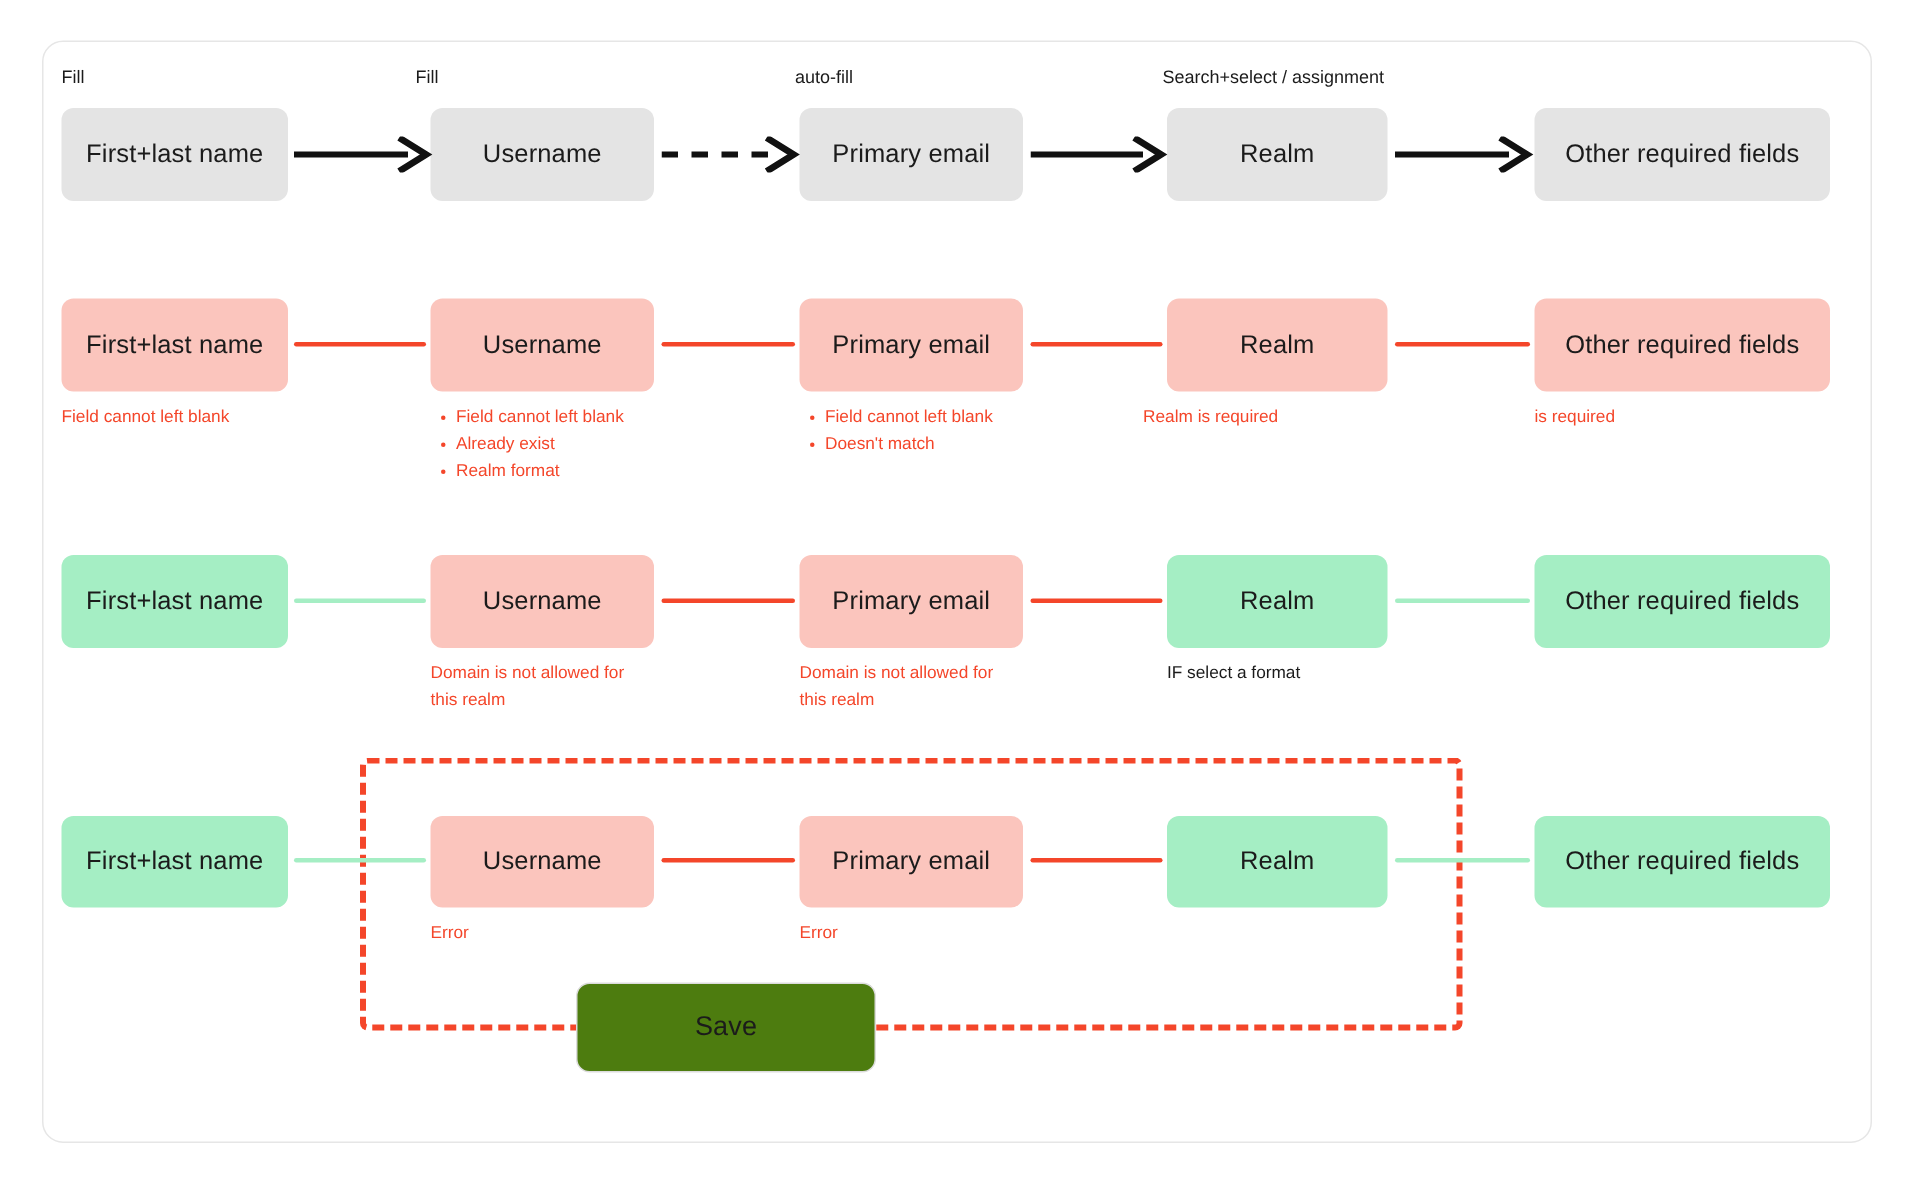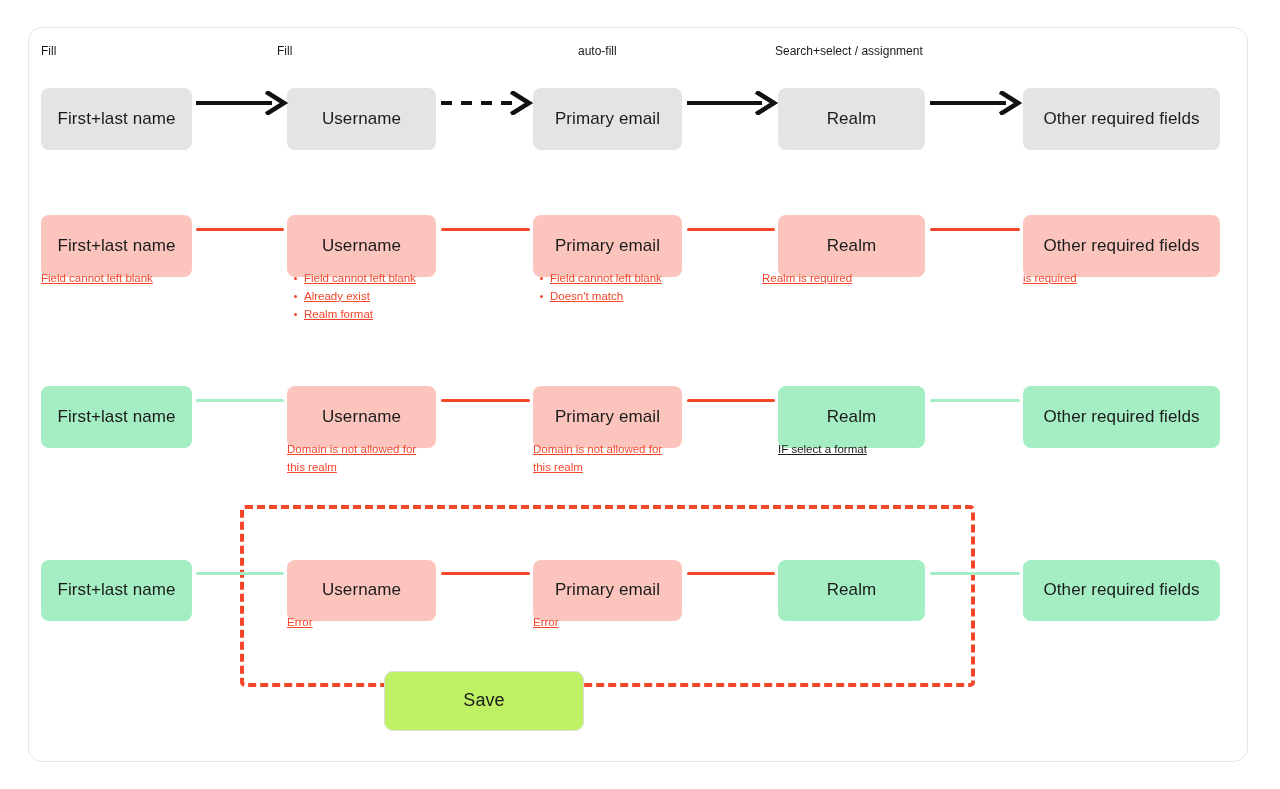--- a/index.html
+++ b/index.html
@@ -125,7 +125,7 @@
 
   <div class="cap-top" style="left:41px; top:44px;">Fill</div>
   <div class="cap-top" style="left:277px; top:44px;">Fill</div>
-  <div class="cap-top" style="left:530px; top:44px;margin-left:48px;">auto-fill</div>
+  <div class="cap-top" style="left:530px; top:44px;">auto-fill</div>
   <div class="cap-top" style="left:775px; top:44px;">Search+select / assignment</div>
 
   <div class="node neutral" style="left:41px; top:72px; width:151px; height:62px;">First+last name</div>

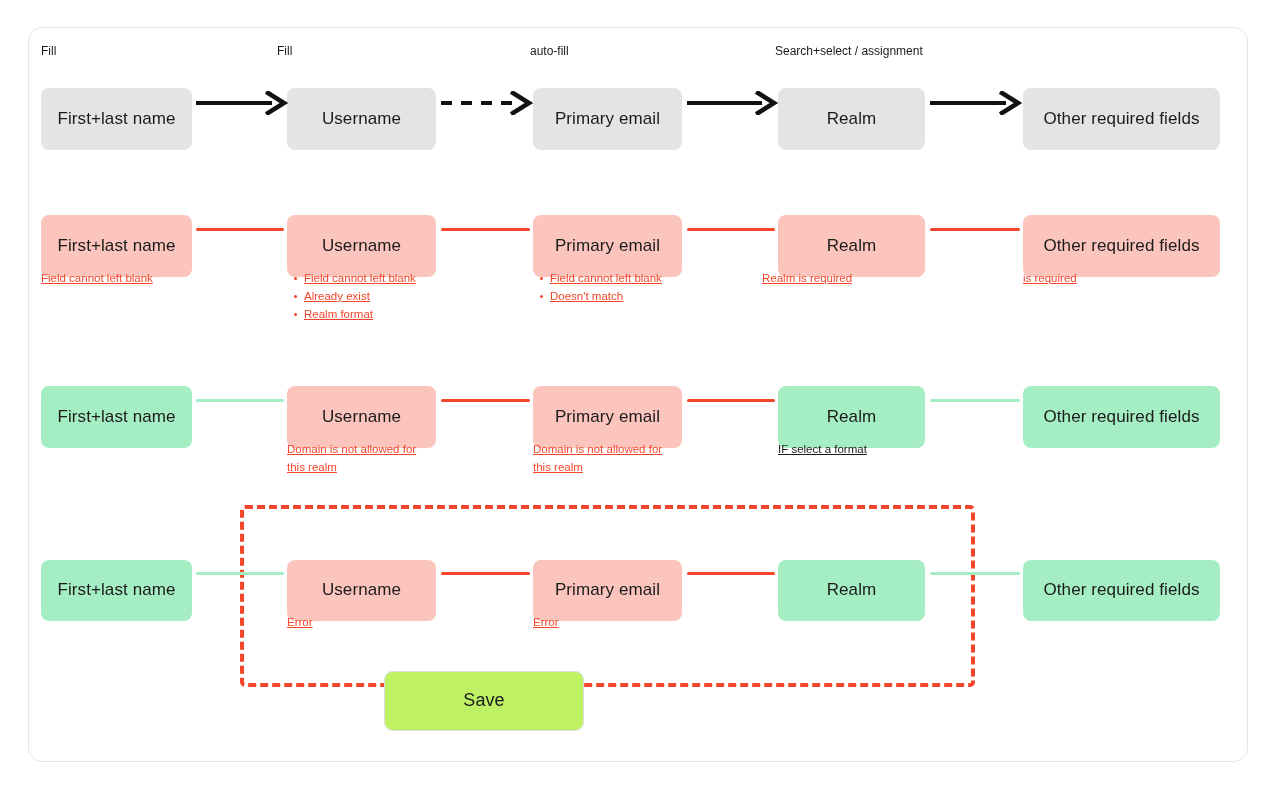--- a/index.html
+++ b/index.html
@@ -42,7 +42,6 @@
     text-align: right;
     padding: 0 8px;
     line-height: 1.2;
-    margin-top: 16px;
   }
   .node.neutral { background: #e4e4e4; }
   .node.error   { background: #fbc5bd; }

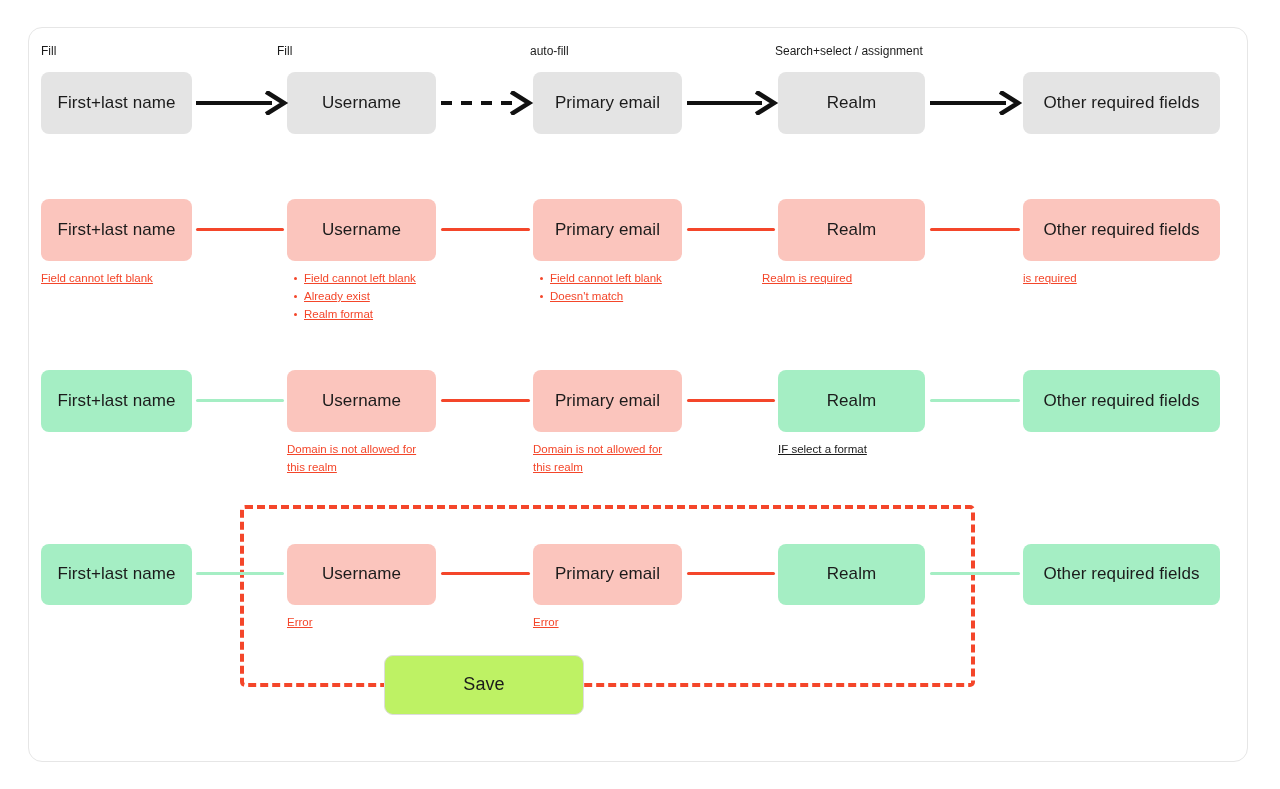--- a/index.html
+++ b/index.html
@@ -66,7 +66,6 @@
     font-size: 11.5px;
     line-height: 1.55;
     color: #f4462a;
-    text-decoration: underline;
   }
   .msg.neutral-text { color: #1b1b1b; }
   .msg ul {

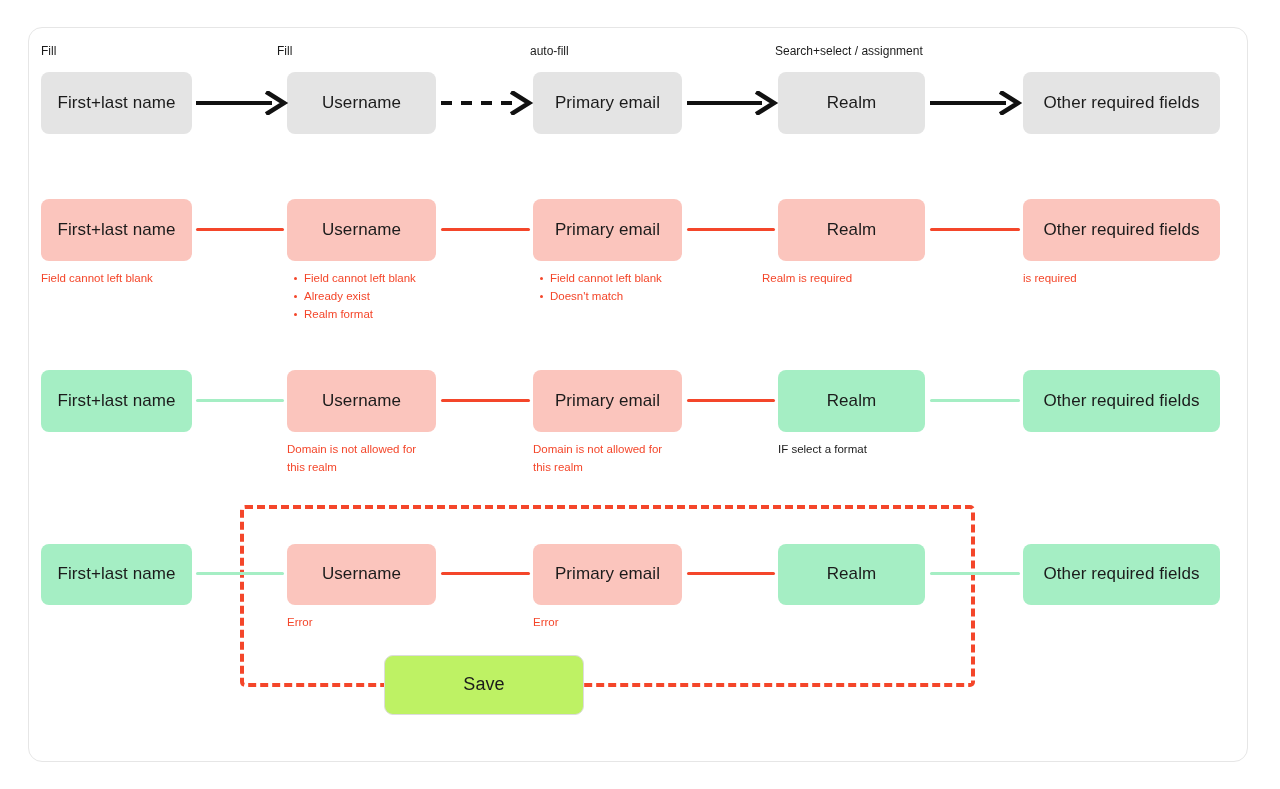--- a/index.html
+++ b/index.html
@@ -47,7 +47,7 @@
   .node.error   { background: #fbc5bd; }
   .node.ok      { background: #a5eec4; }
   .node.button {
-    background: #bef264;
+    background: #4d7c0f;
     border: 1px solid #dcdcdc;
     border-radius: 9px;
   }

